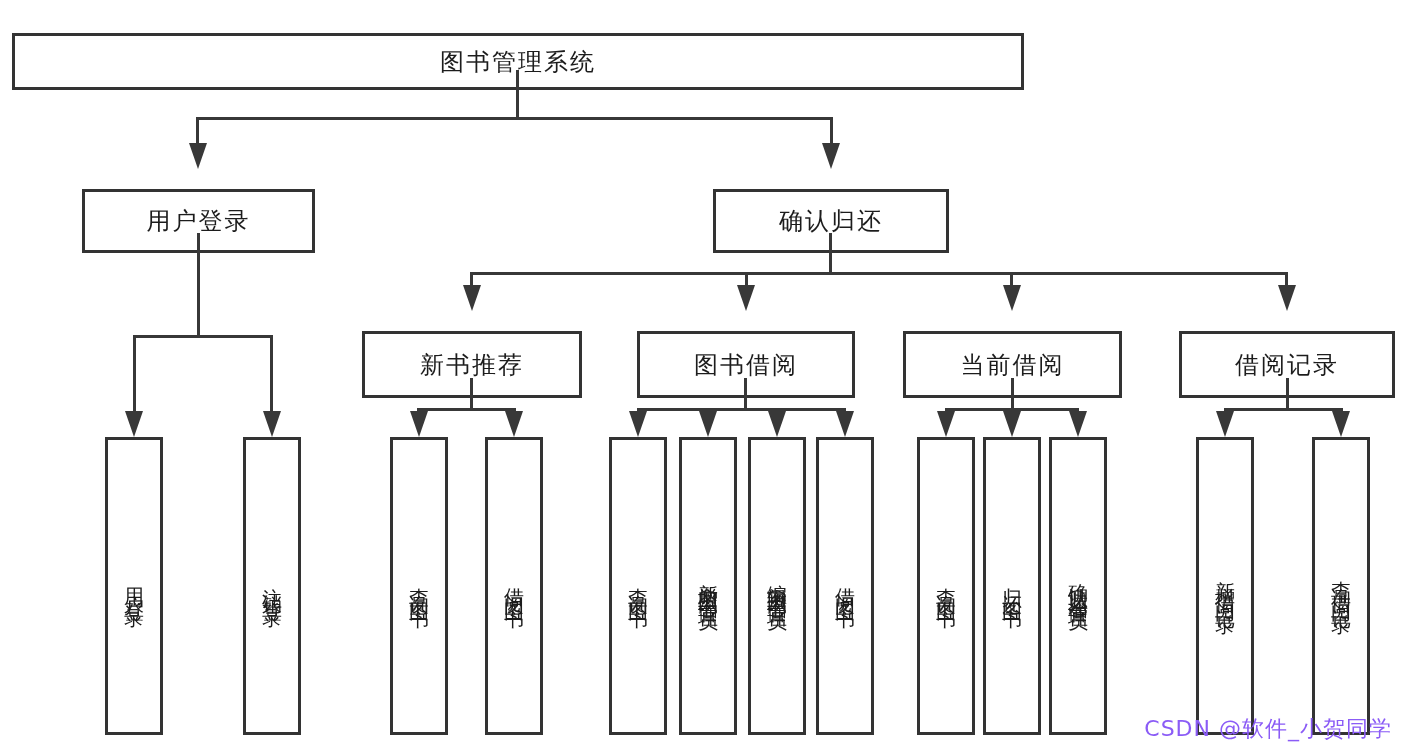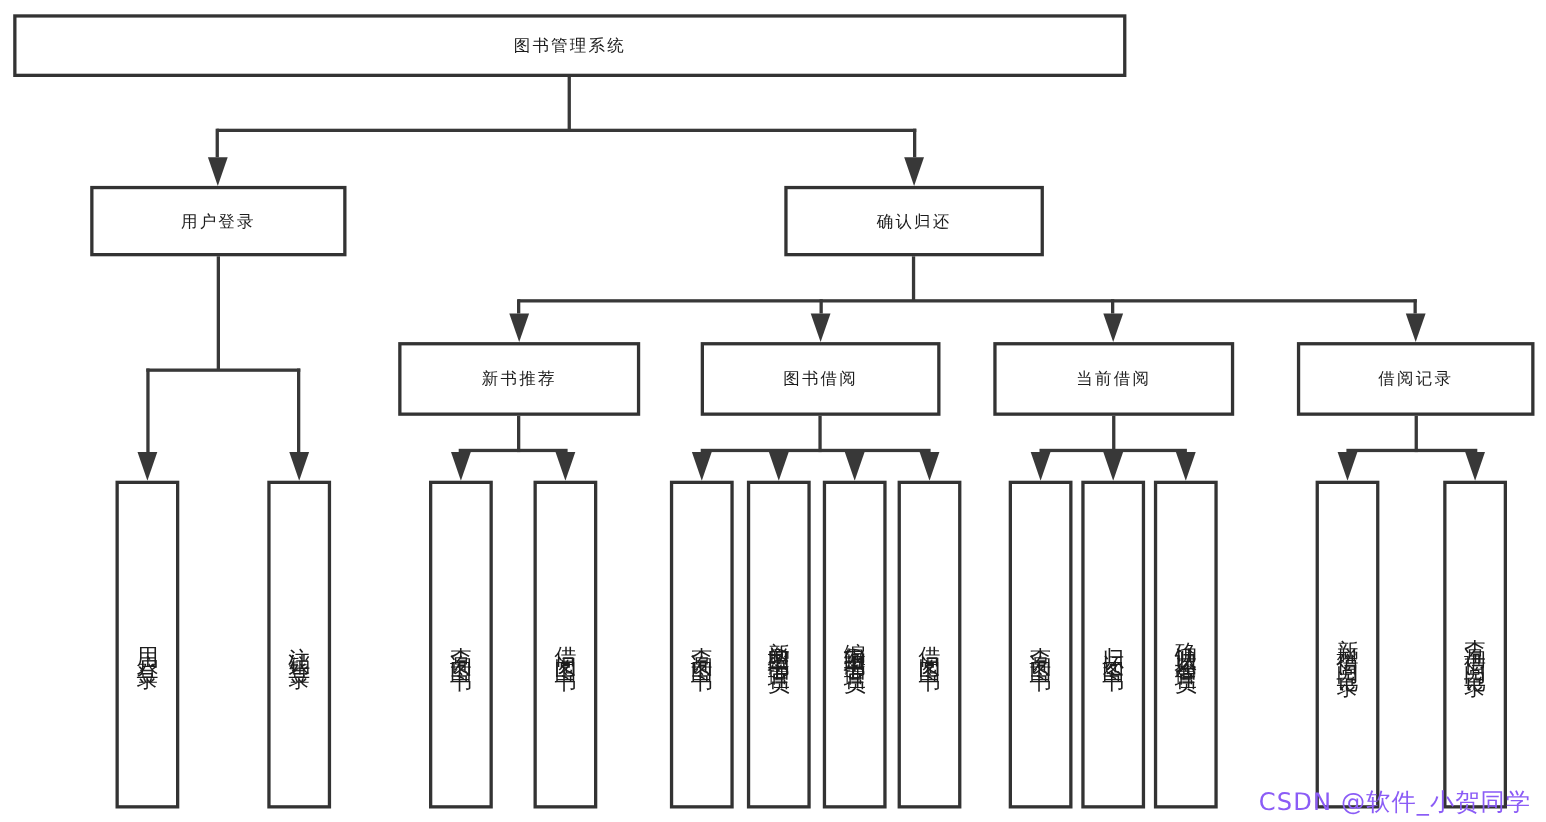--- a/index.html
+++ b/index.html
@@ -20,7 +20,7 @@
     justify-content:center;
     color:#1c1c1c;
   }
-  .box-h{font-size:15px;letter-spacing:2px;white-space:nowrap;}
+  .box-h{font-size:24px;letter-spacing:2px;white-space:nowrap;margin-top:20px;}
   .box-v{
     writing-mode:vertical-rl;
     text-orientation:mixed;

